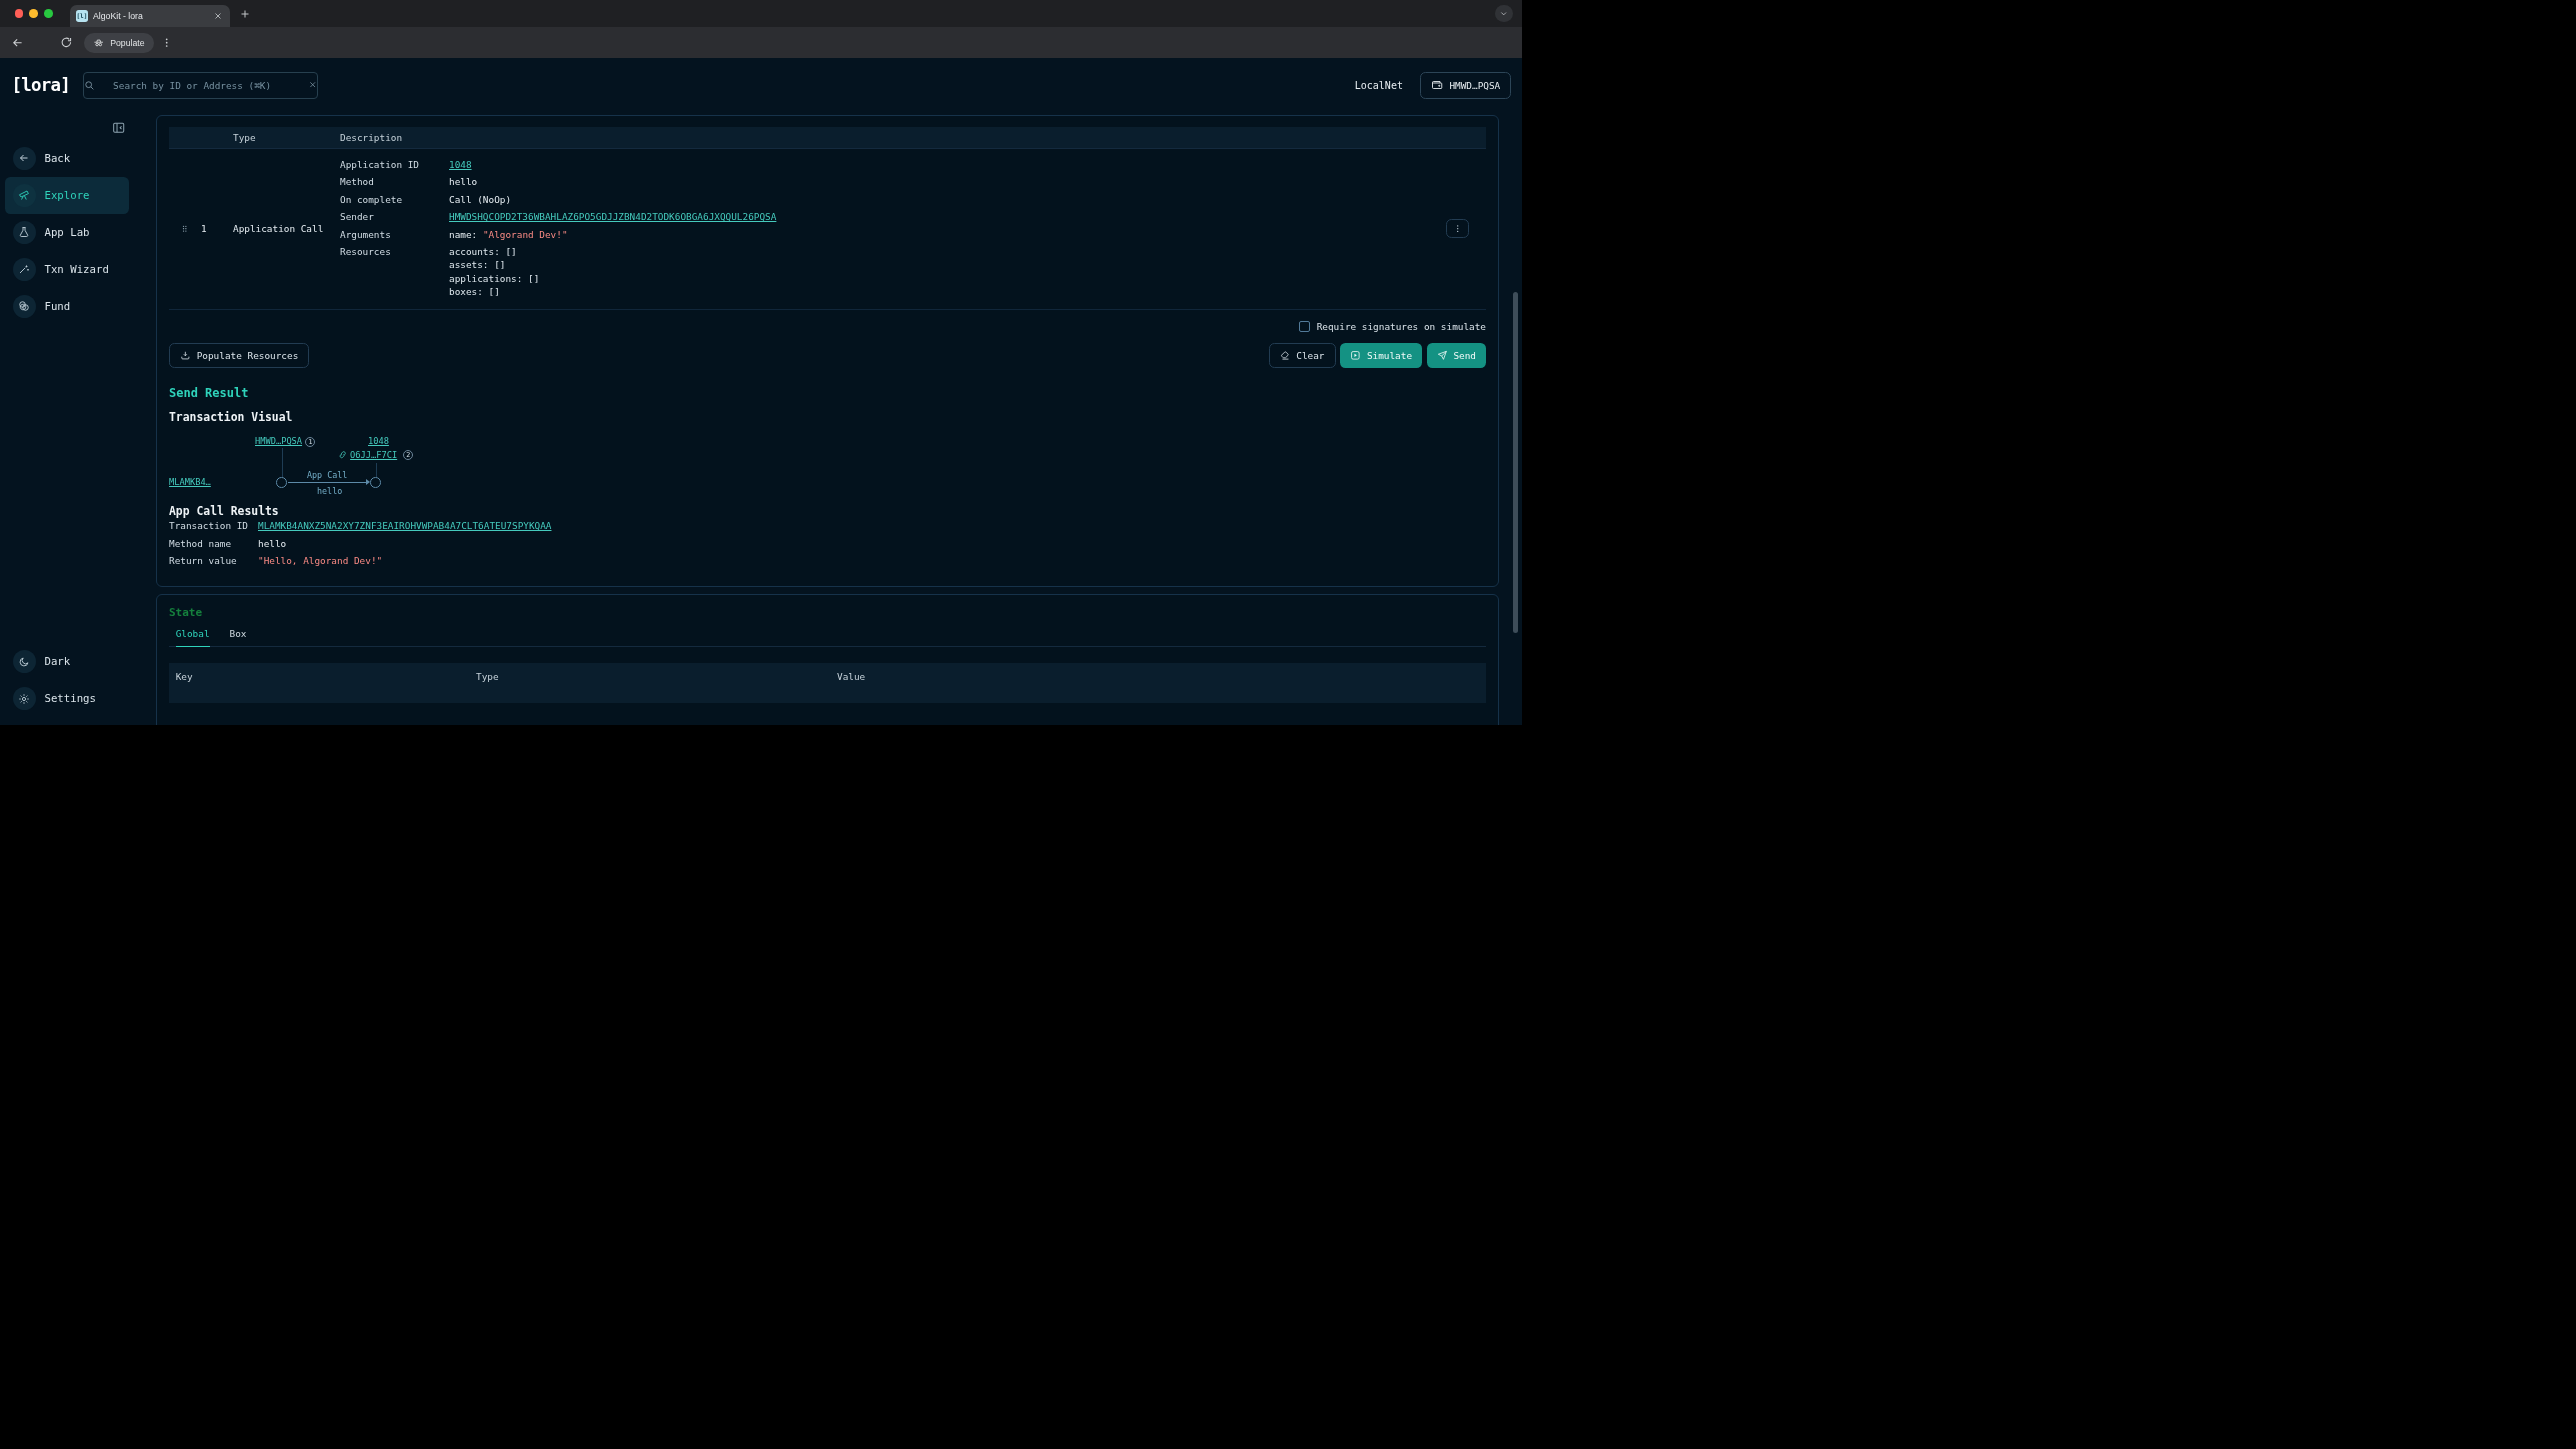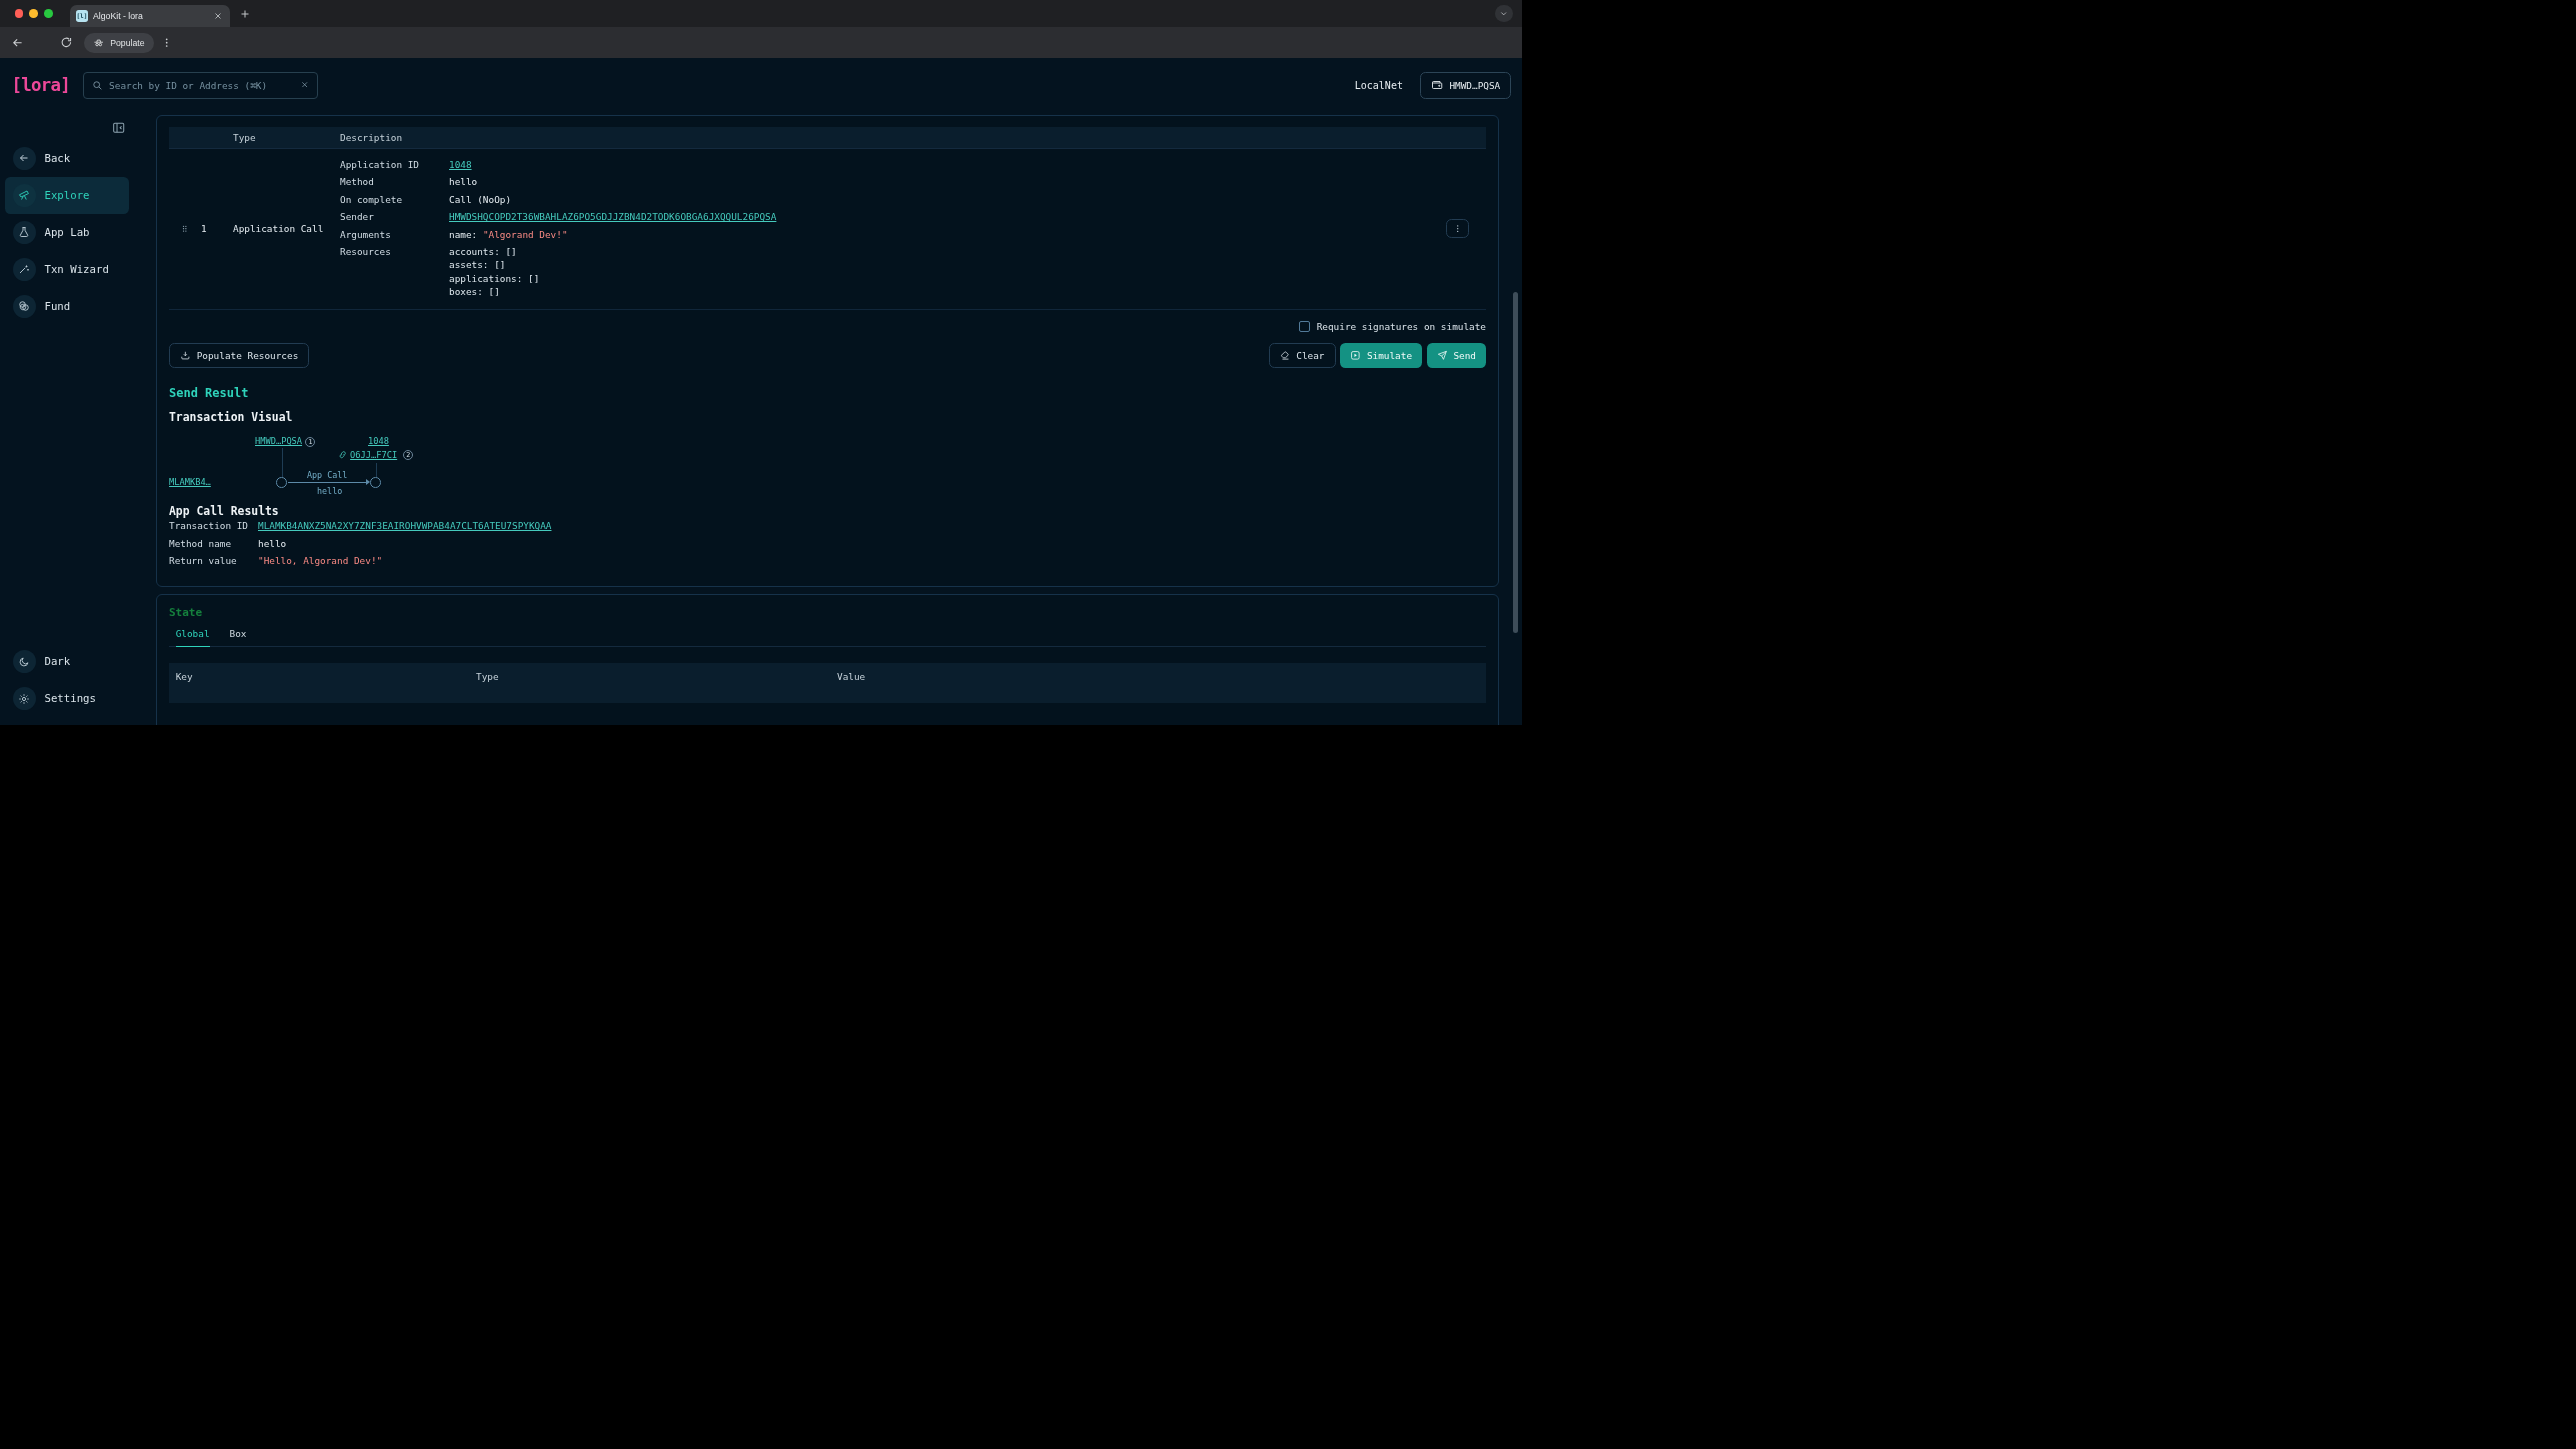--- a/index.html
+++ b/index.html
@@ -34,7 +34,7 @@
   
   .app { position: absolute; top: 58px; left: 0; right: 0; bottom: 0; background: #04131f; color: #dfe8ee; }
   .app-header { height: 54px; display: flex; align-items: center; padding: 0 11.4px; }
-  .logo { font-size: 17.4px; font-weight: bold; color: #ec4899; letter-spacing: -0.7px; }
+  .logo { font-size: 17.4px; font-weight: bold; color: #ffffff; letter-spacing: -0.7px; }
   .searchbox { margin-left: 13.4px; width: 235px; height: 27px; border: 0.7px solid #27404f; border-radius: 4px;
                display: flex; align-items: center; padding: 0 8px; gap: 6px; color: #7e95a4; }
   .searchbox input { background: transparent; border: none; outline: none; flex: 1; font-family: inherit; font-size: 9.4px; color: #cfdae2; }

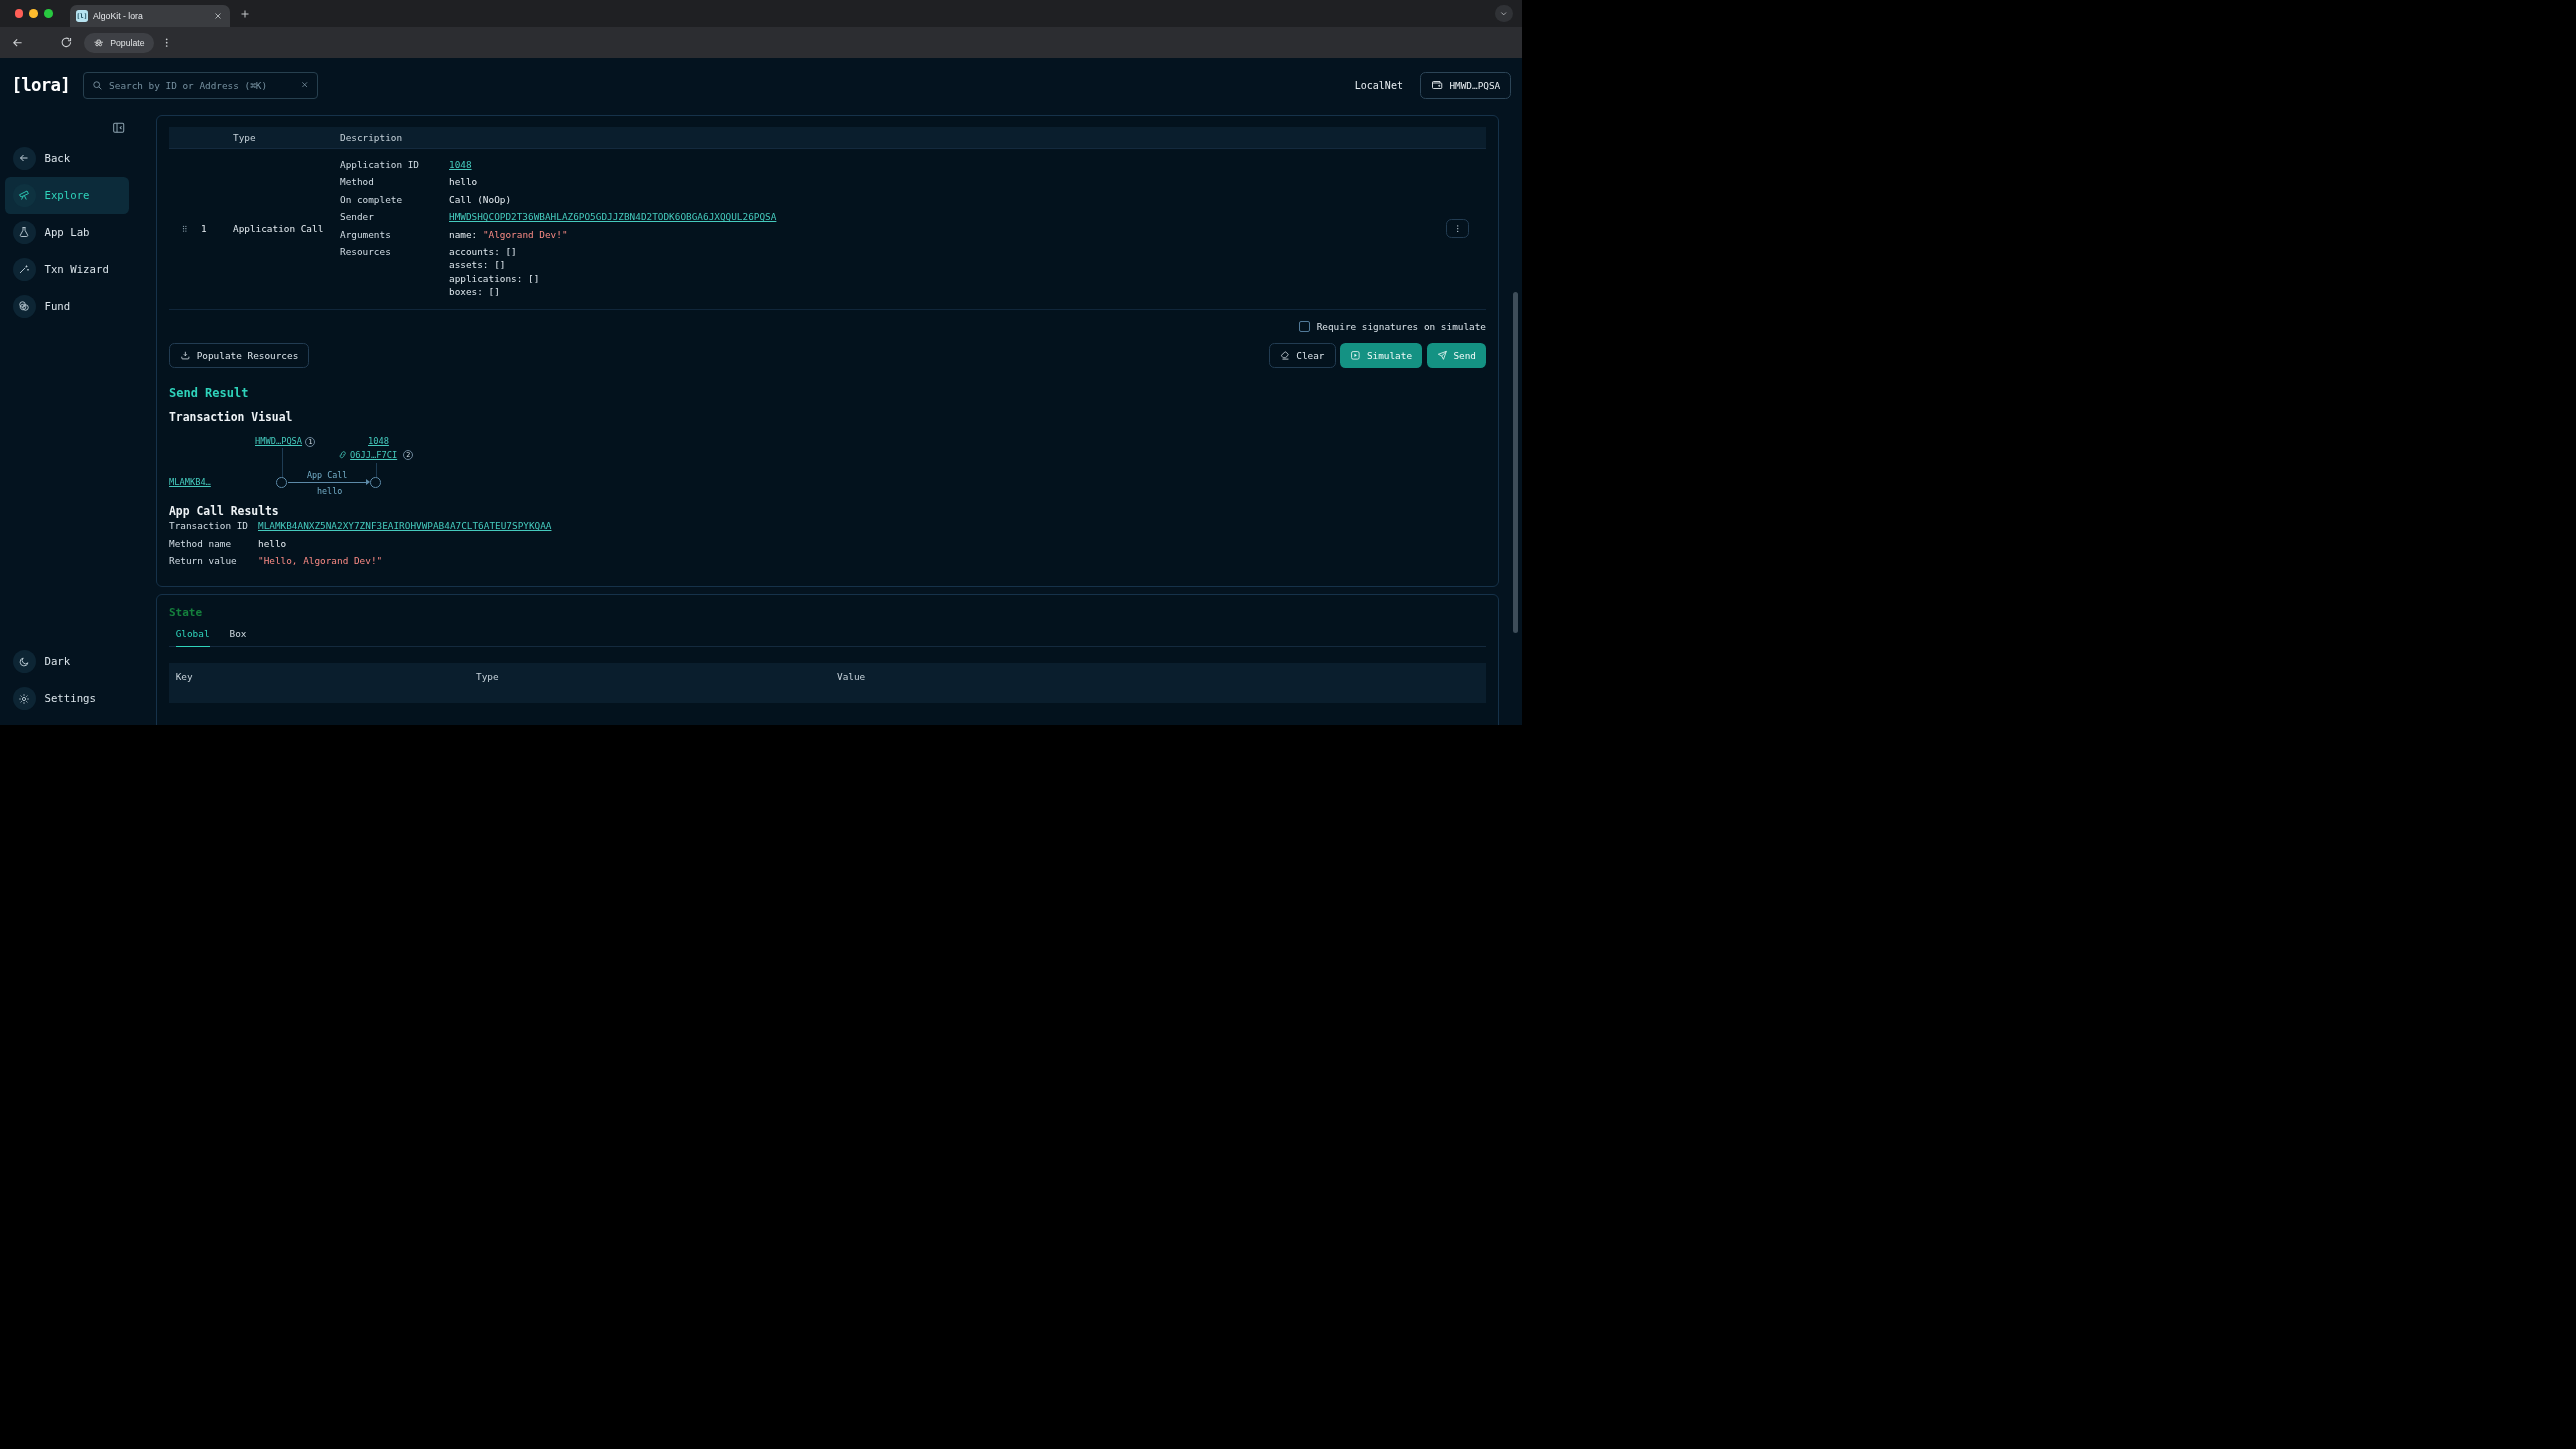--- a/index.html
+++ b/index.html
@@ -36,7 +36,7 @@
   .app-header { height: 54px; display: flex; align-items: center; padding: 0 11.4px; }
   .logo { font-size: 17.4px; font-weight: bold; color: #ffffff; letter-spacing: -0.7px; }
   .searchbox { margin-left: 13.4px; width: 235px; height: 27px; border: 0.7px solid #27404f; border-radius: 4px;
-               display: flex; align-items: center; padding: 0 8px; gap: 6px; color: #7e95a4; }
+               display: flex; align-items: center; padding: 0 0; gap: 18px; color: #7e95a4; }
   .searchbox input { background: transparent; border: none; outline: none; flex: 1; font-family: inherit; font-size: 9.4px; color: #cfdae2; }
   .searchbox input::placeholder { color: #76909f; }
   .hspacer { flex: 1; }

